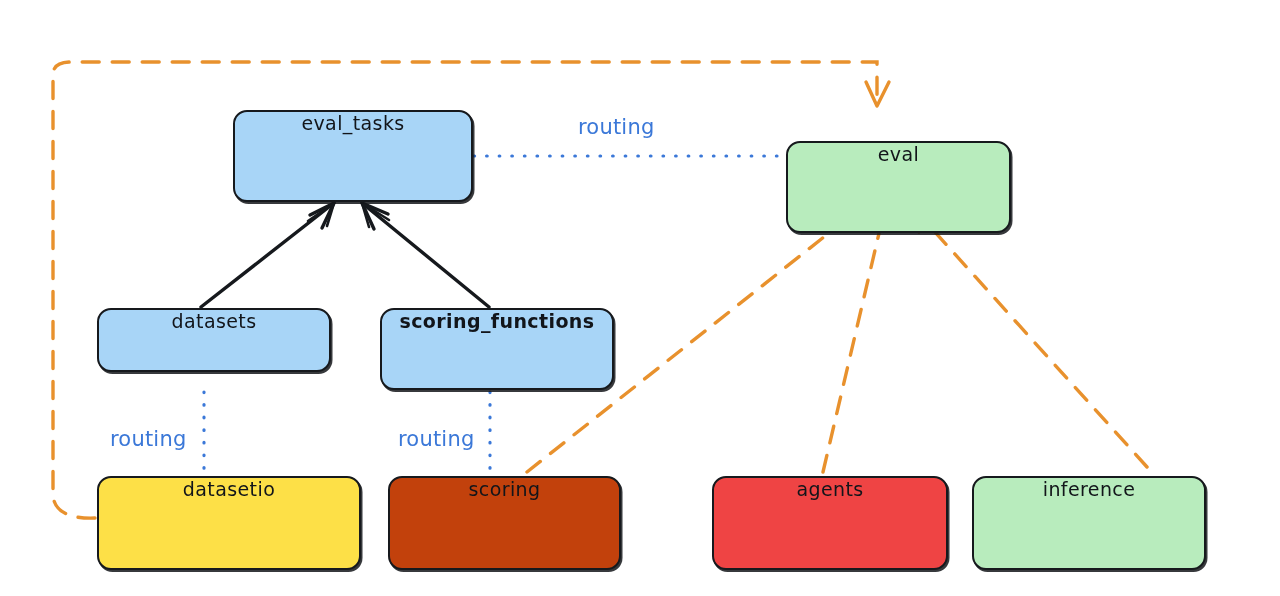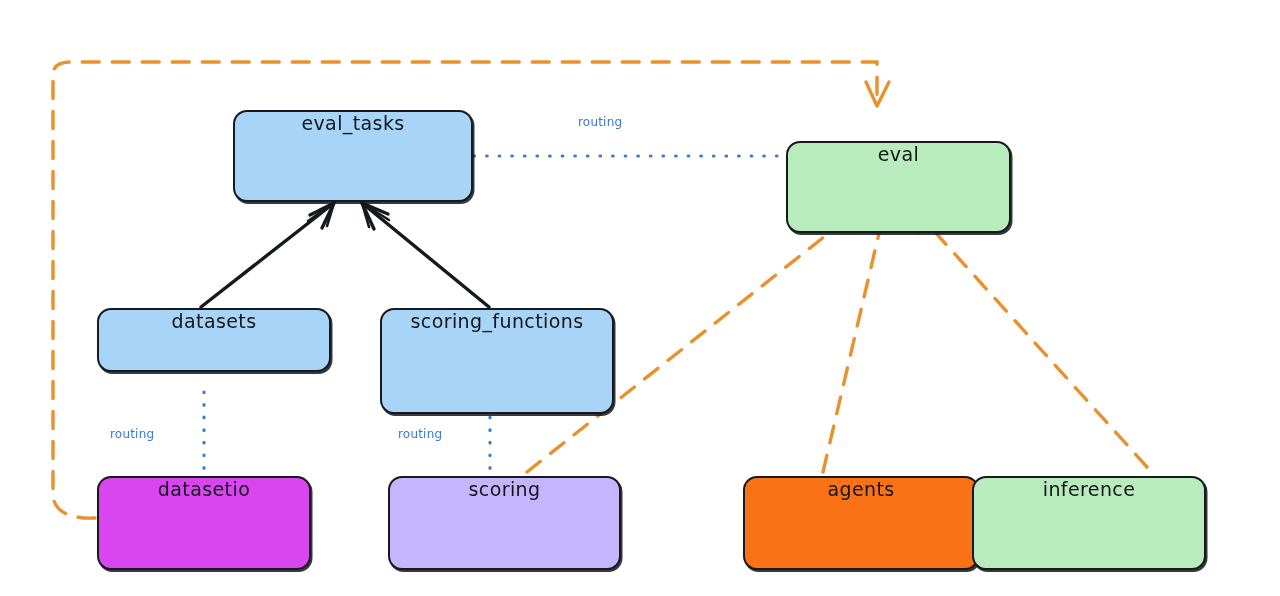--- a/index.html
+++ b/index.html
@@ -47,7 +47,7 @@
   .edge-label {
     position: absolute;
     font-family: "DejaVu Sans", sans-serif;
-    font-size: 12px;
+    font-size: 21px;
     color: #3b78d8;
     white-space: nowrap;
     letter-spacing: 0.2px;

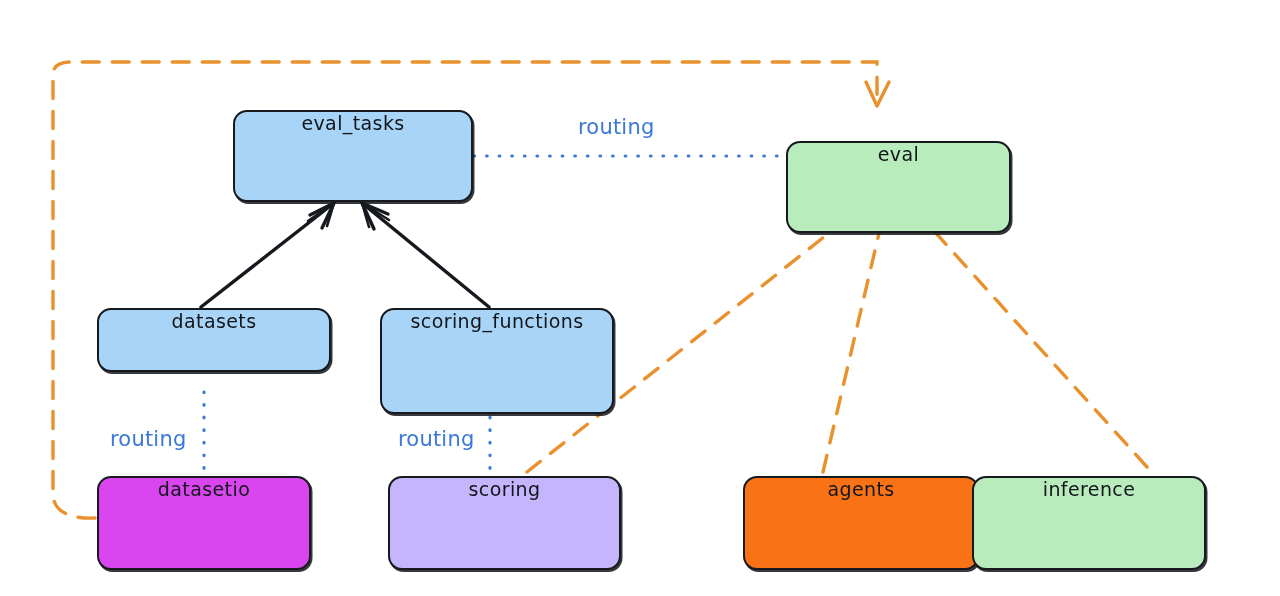--- a/index.html
+++ b/index.html
@@ -112,7 +112,7 @@
     <div class="node" style="left: 97px; top: 308px; width: 234px; height: 64px; background: rgb(168, 213, 247); border-color: rgb(22, 25, 29);">
       <span class="label">datasets</span>
     </div>
-    <div class="node" style="left: 380px; top: 308px; width: 234px; height: 106px; background: rgb(168, 213, 247); border-color: rgb(22, 25, 29);">
+    <div class="node" style="left: 380px; top: 308px; width: 234px; height: 82px; background: rgb(168, 213, 247); border-color: rgb(22, 25, 29); font-weight: bold;">
       <span class="label">scoring_functions</span>
     </div>
     <div class="node" style="left: 97px; top: 476px; width: 214px; height: 94px; background: #d946ef; border-color: rgb(22, 25, 29);">

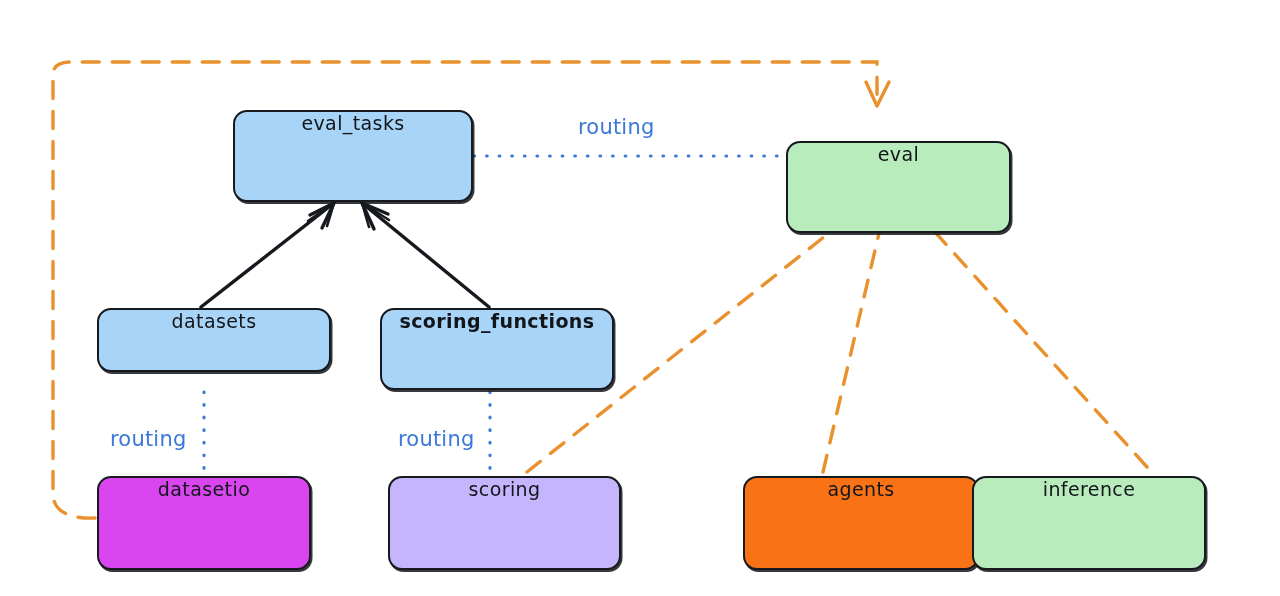--- a/index.html
+++ b/index.html
@@ -115,7 +115,7 @@
     <div class="node" style="left: 380px; top: 308px; width: 234px; height: 82px; background: rgb(168, 213, 247); border-color: rgb(22, 25, 29); font-weight: bold;">
       <span class="label">scoring_functions</span>
     </div>
-    <div class="node" style="left: 97px; top: 476px; width: 214px; height: 94px; background: #d946ef; border-color: rgb(22, 25, 29);">
+    <div class="node" style="left: 97px; top: 476px; width: 264px; height: 94px; background: #fde047; border-color: rgb(22, 25, 29);">
       <span class="label">datasetio</span>
     </div>
     <div class="node" style="left: 388px; top: 476px; width: 233px; height: 94px; background: #c4b5fd; border-color: rgb(22, 25, 29);">

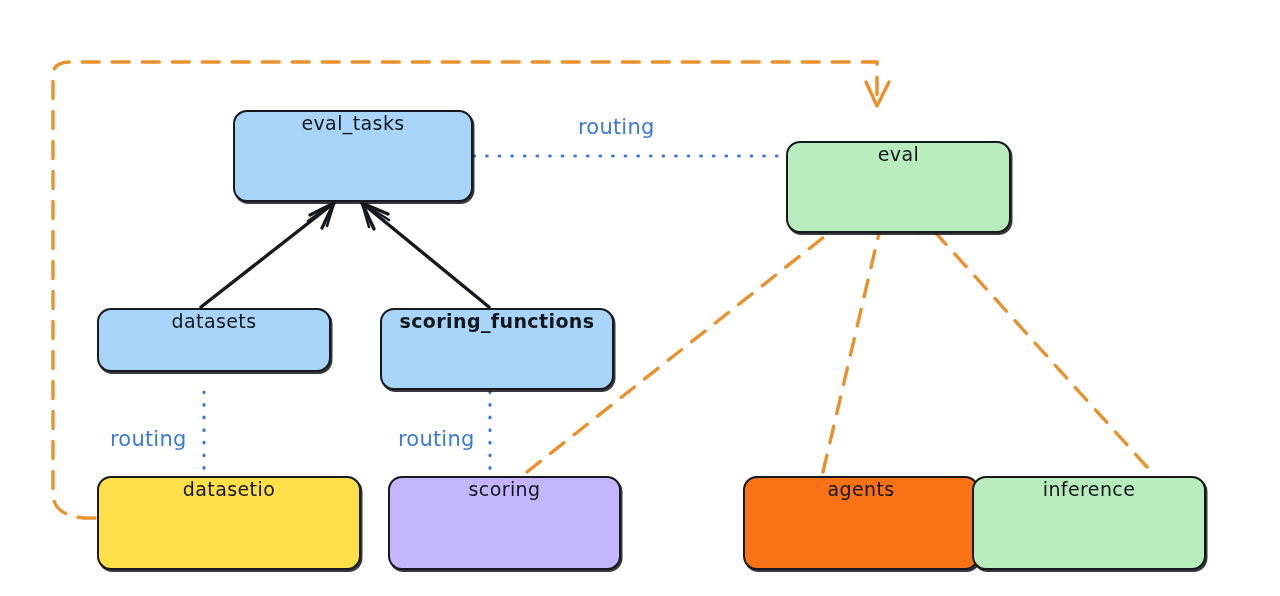--- a/index.html
+++ b/index.html
@@ -118,7 +118,7 @@
     <div class="node" style="left: 97px; top: 476px; width: 264px; height: 94px; background: #fde047; border-color: rgb(22, 25, 29);">
       <span class="label">datasetio</span>
     </div>
-    <div class="node" style="left: 388px; top: 476px; width: 233px; height: 94px; background: #c4b5fd; border-color: rgb(22, 25, 29);">
+    <div class="node" style="left: 388px; top: 476px; width: 233px; height: 94px; background: #c2410c; border-color: rgb(22, 25, 29);">
       <span class="label">scoring</span>
     </div>
     <div class="node" style="left: 712px; top: 476px; width: 236px; height: 94px; background: #f97316; border-color: rgb(22, 25, 29); margin-left: 31px;">

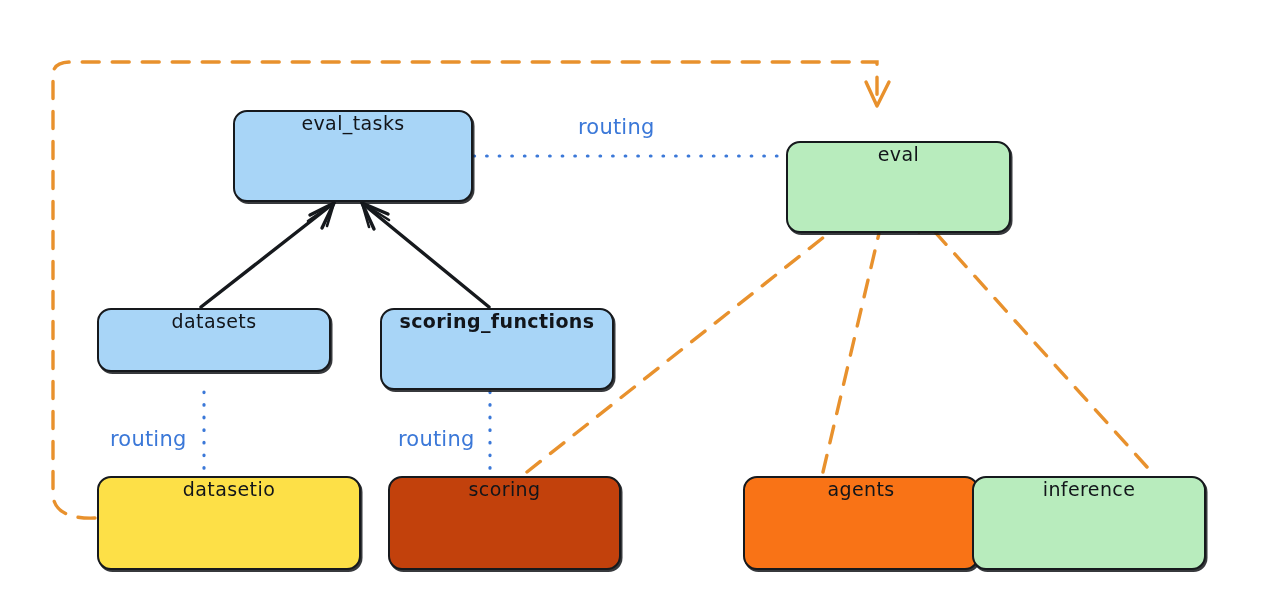--- a/index.html
+++ b/index.html
@@ -121,7 +121,7 @@
     <div class="node" style="left: 388px; top: 476px; width: 233px; height: 94px; background: #c2410c; border-color: rgb(22, 25, 29);">
       <span class="label">scoring</span>
     </div>
-    <div class="node" style="left: 712px; top: 476px; width: 236px; height: 94px; background: #f97316; border-color: rgb(22, 25, 29); margin-left: 31px;">
+    <div class="node" style="left: 712px; top: 476px; width: 236px; height: 94px; background: #ef4444; border-color: rgb(22, 25, 29);">
       <span class="label">agents</span>
     </div>
     <div class="node" style="left: 972px; top: 476px; width: 234px; height: 94px; background: rgb(184, 236, 189); border-color: rgb(22, 25, 29);">

